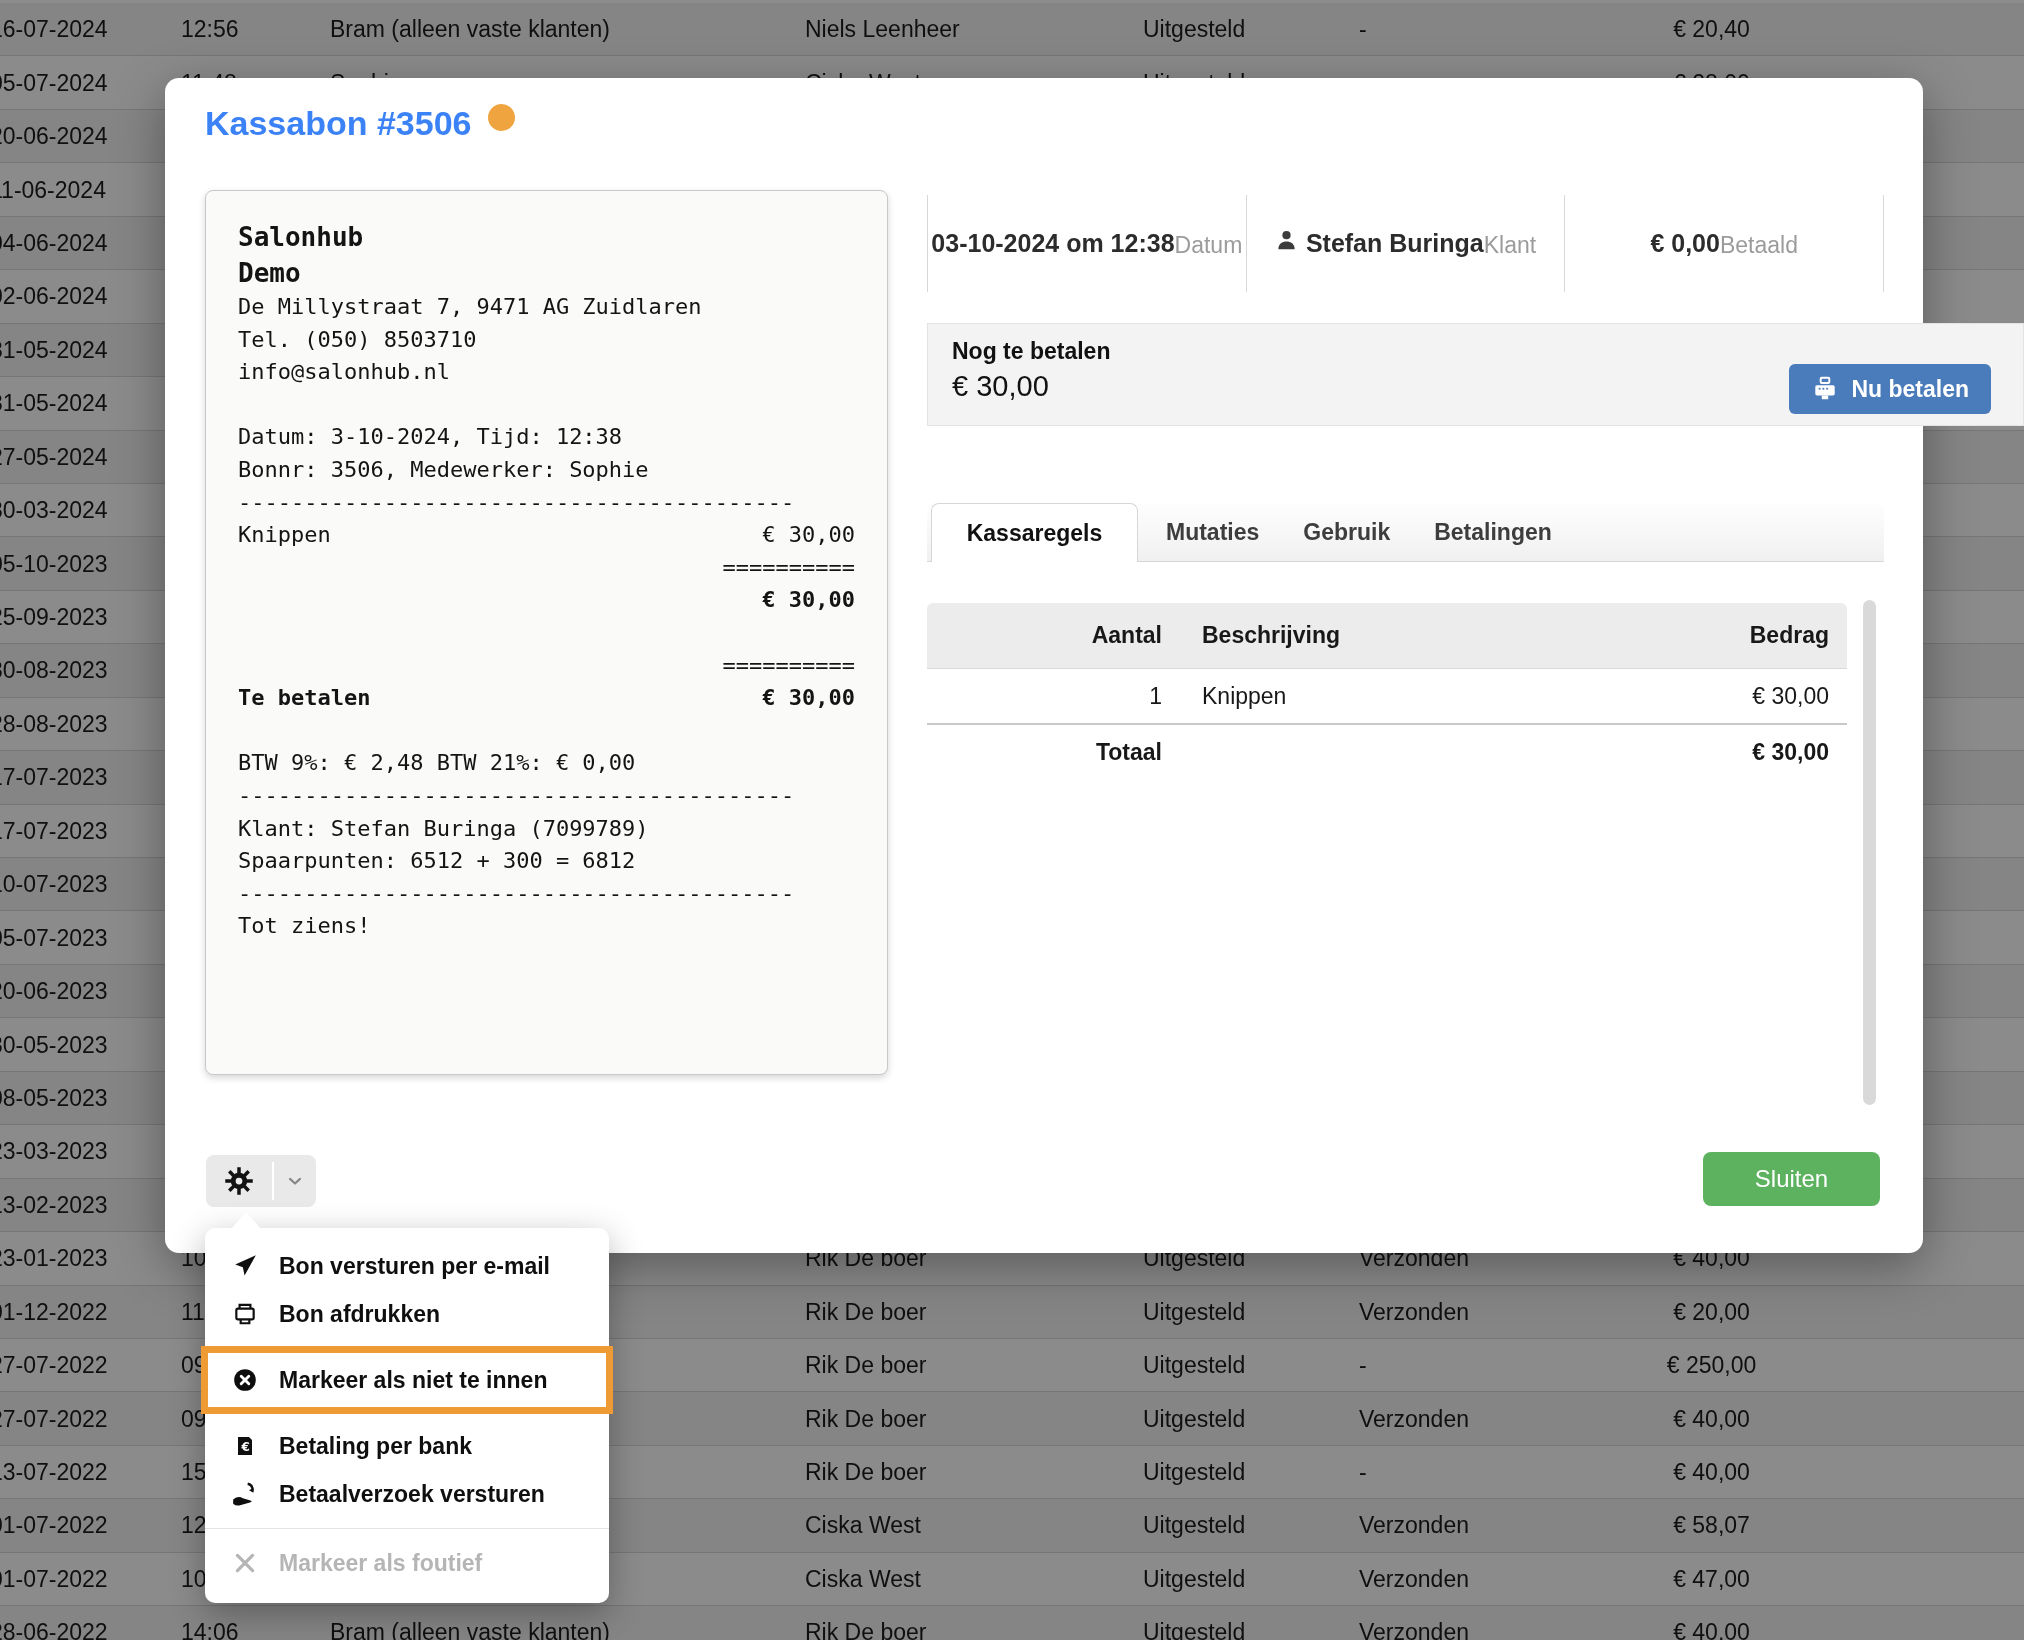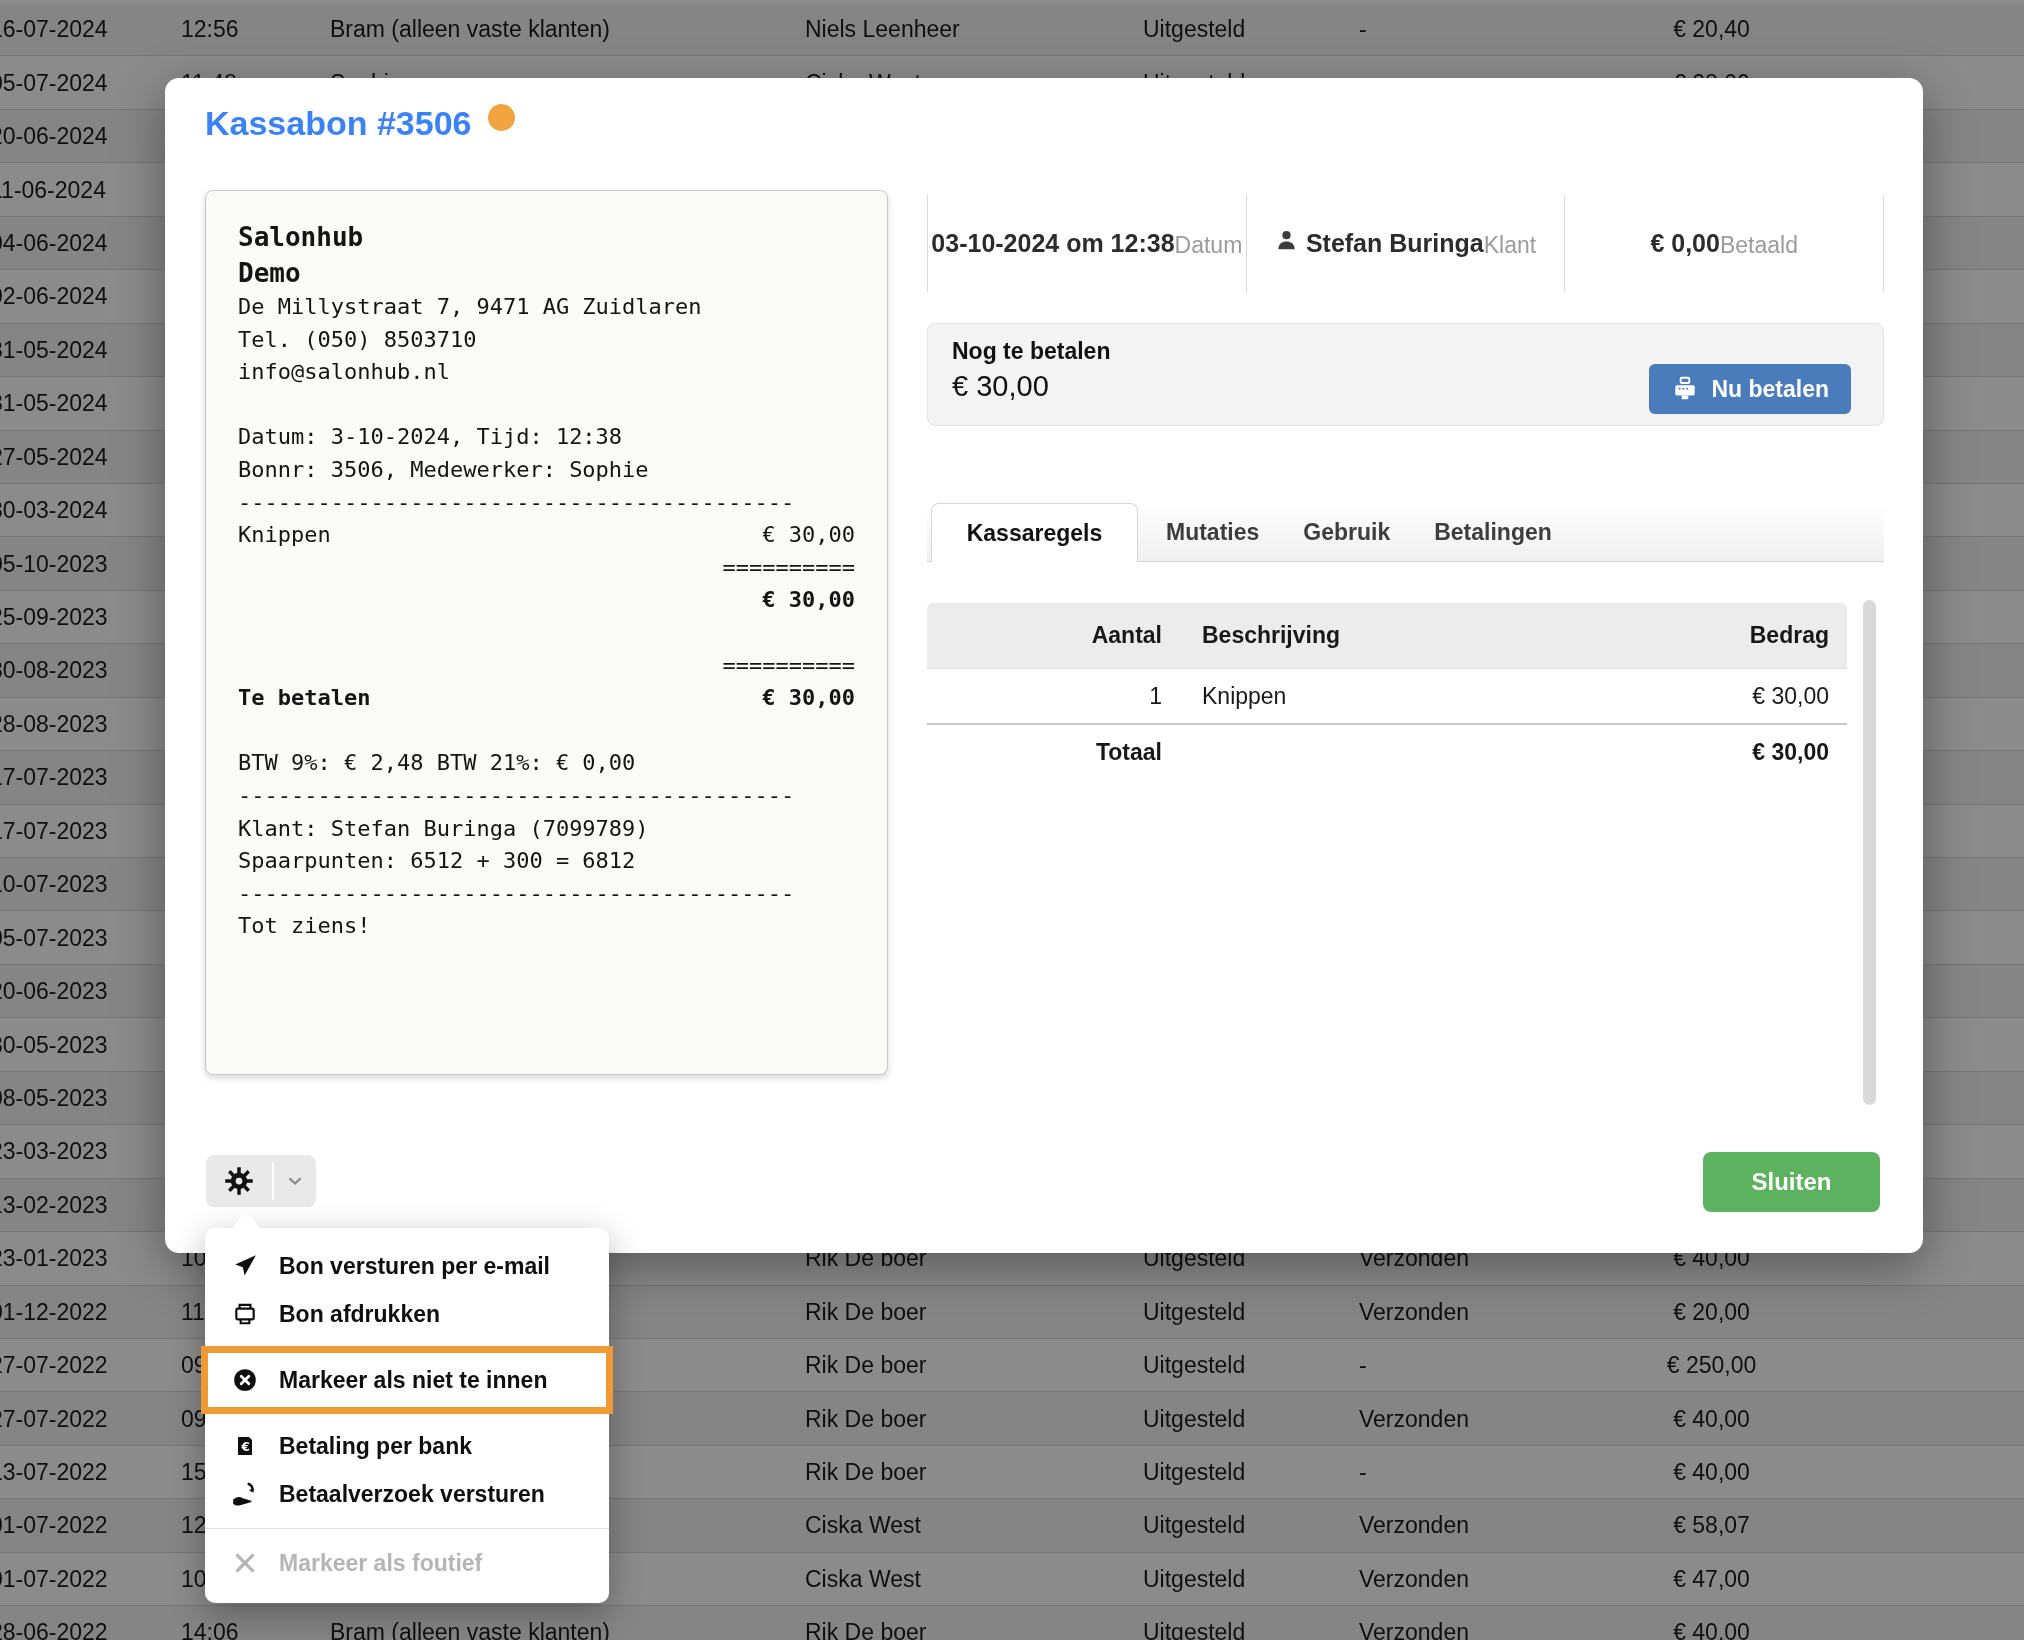--- a/index.html
+++ b/index.html
@@ -45,8 +45,8 @@
   .sum-value{font-size:25px;font-weight:700;color:#2c2c2c;display:flex;align-items:center;gap:8px;white-space:nowrap;}
   .sum-label{font-size:23px;color:#9b9b9b;margin-top:3px;}
   
-  .paybar{position:absolute;left:762px;top:245px;width:957px;height:103px;
-    background:#f3f3f3;border:1px solid #e3e3e3;border-radius:8px;box-sizing:border-box;}
+  .paybar{position:absolute;left:762px;top:245px;width:1097px;height:103px;
+    background:#f3f3f3;border:1px solid #e3e3e3;border-radius:0;box-sizing:border-box;}
   .paybar-label{position:absolute;left:24px;top:14px;font-size:23px;font-weight:700;color:#111;}
   .paybar-amount{position:absolute;left:24px;top:46px;font-size:29px;color:#111;}
   .paybtn{position:absolute;right:32px;top:40px;height:50px;padding:0 22px;

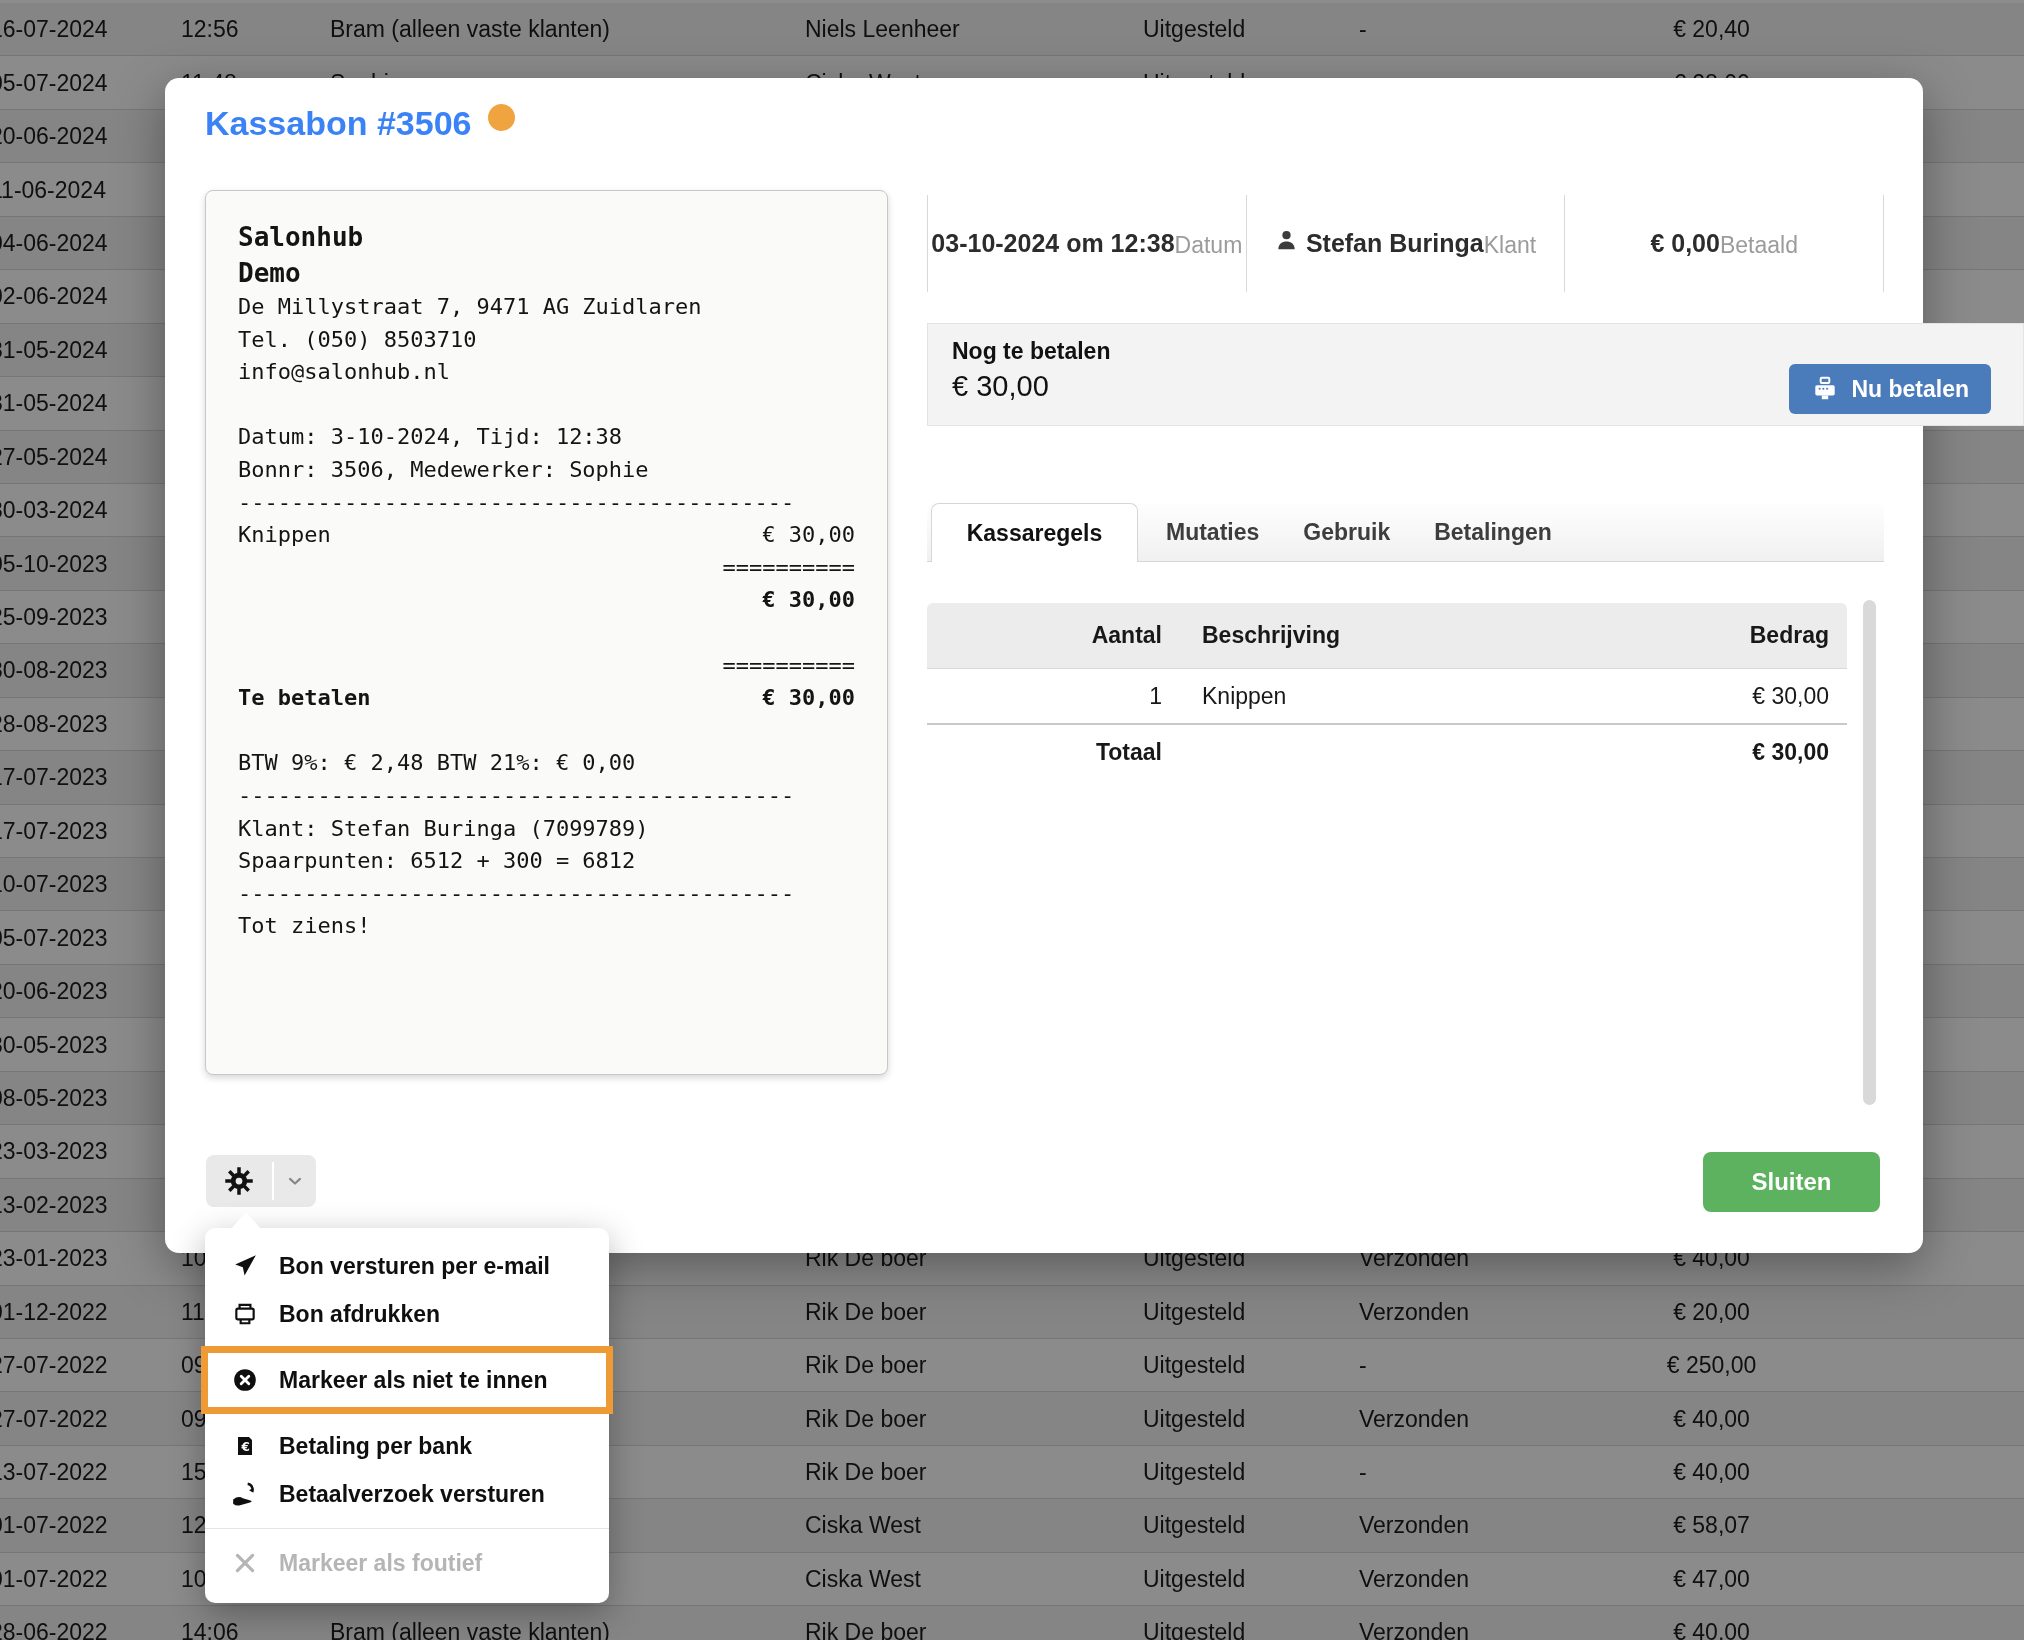--- a/index.html
+++ b/index.html
@@ -79,8 +79,8 @@
   .gear-divider{width:2px;height:38px;background:#ffffff;}
   .gear-caret{flex:1;display:flex;justify-content:center;align-items:center;}
   
-  .closebtn{position:absolute;left:1538px;top:1074px;width:177px;height:60px;background:#5cb25e;
-    border:none;border-radius:8px;color:#fff;font-size:24px;font-weight:700;font-family:inherit;cursor:pointer;}
+  .closebtn{position:absolute;left:1538px;top:1074px;width:177px;height:54px;background:#5cb25e;
+    border:none;border-radius:8px;color:#fff;font-size:24px;font-weight:400;font-family:inherit;cursor:pointer;}
   
   .dropdown{position:absolute;left:205px;top:1228px;width:404px;background:#fff;border-radius:10px;
     box-shadow:0 10px 34px rgba(0,0,0,0.30);padding:14px 0 16px;box-sizing:border-box;z-index:3;}

